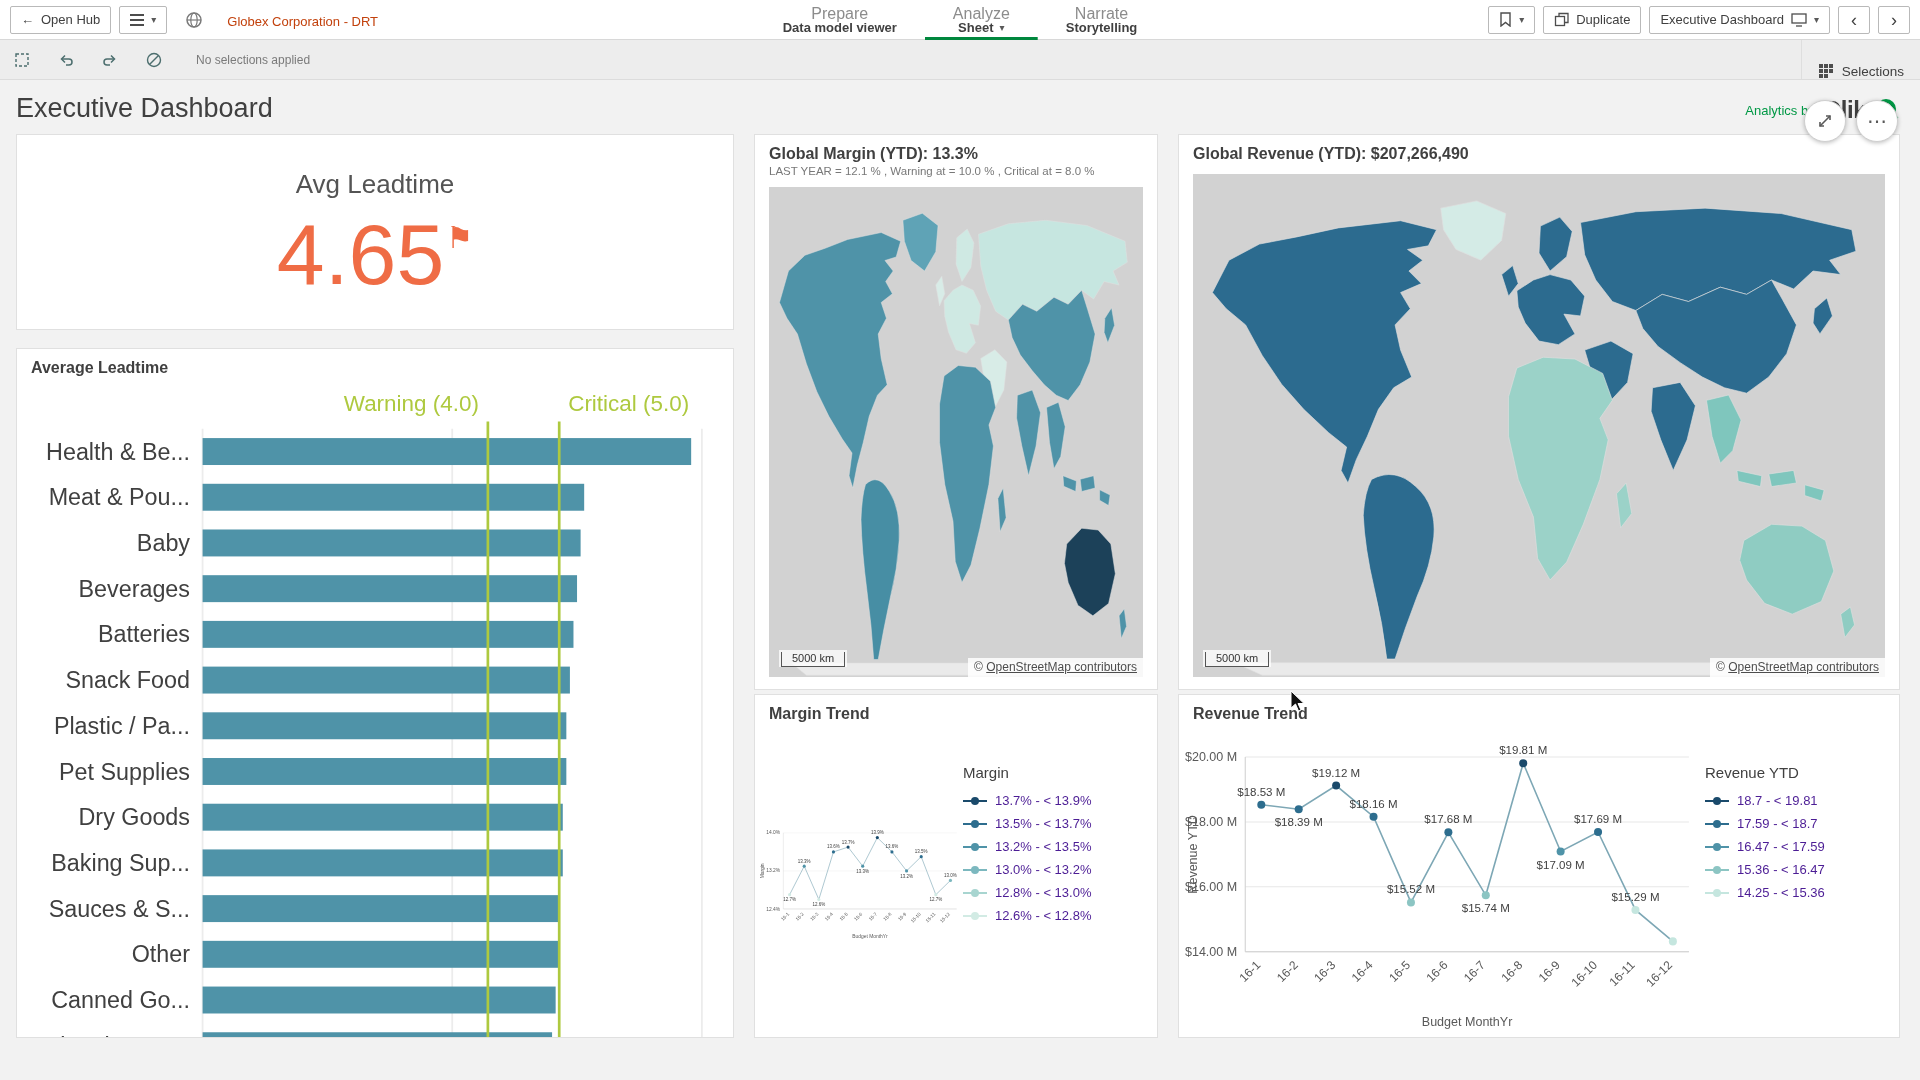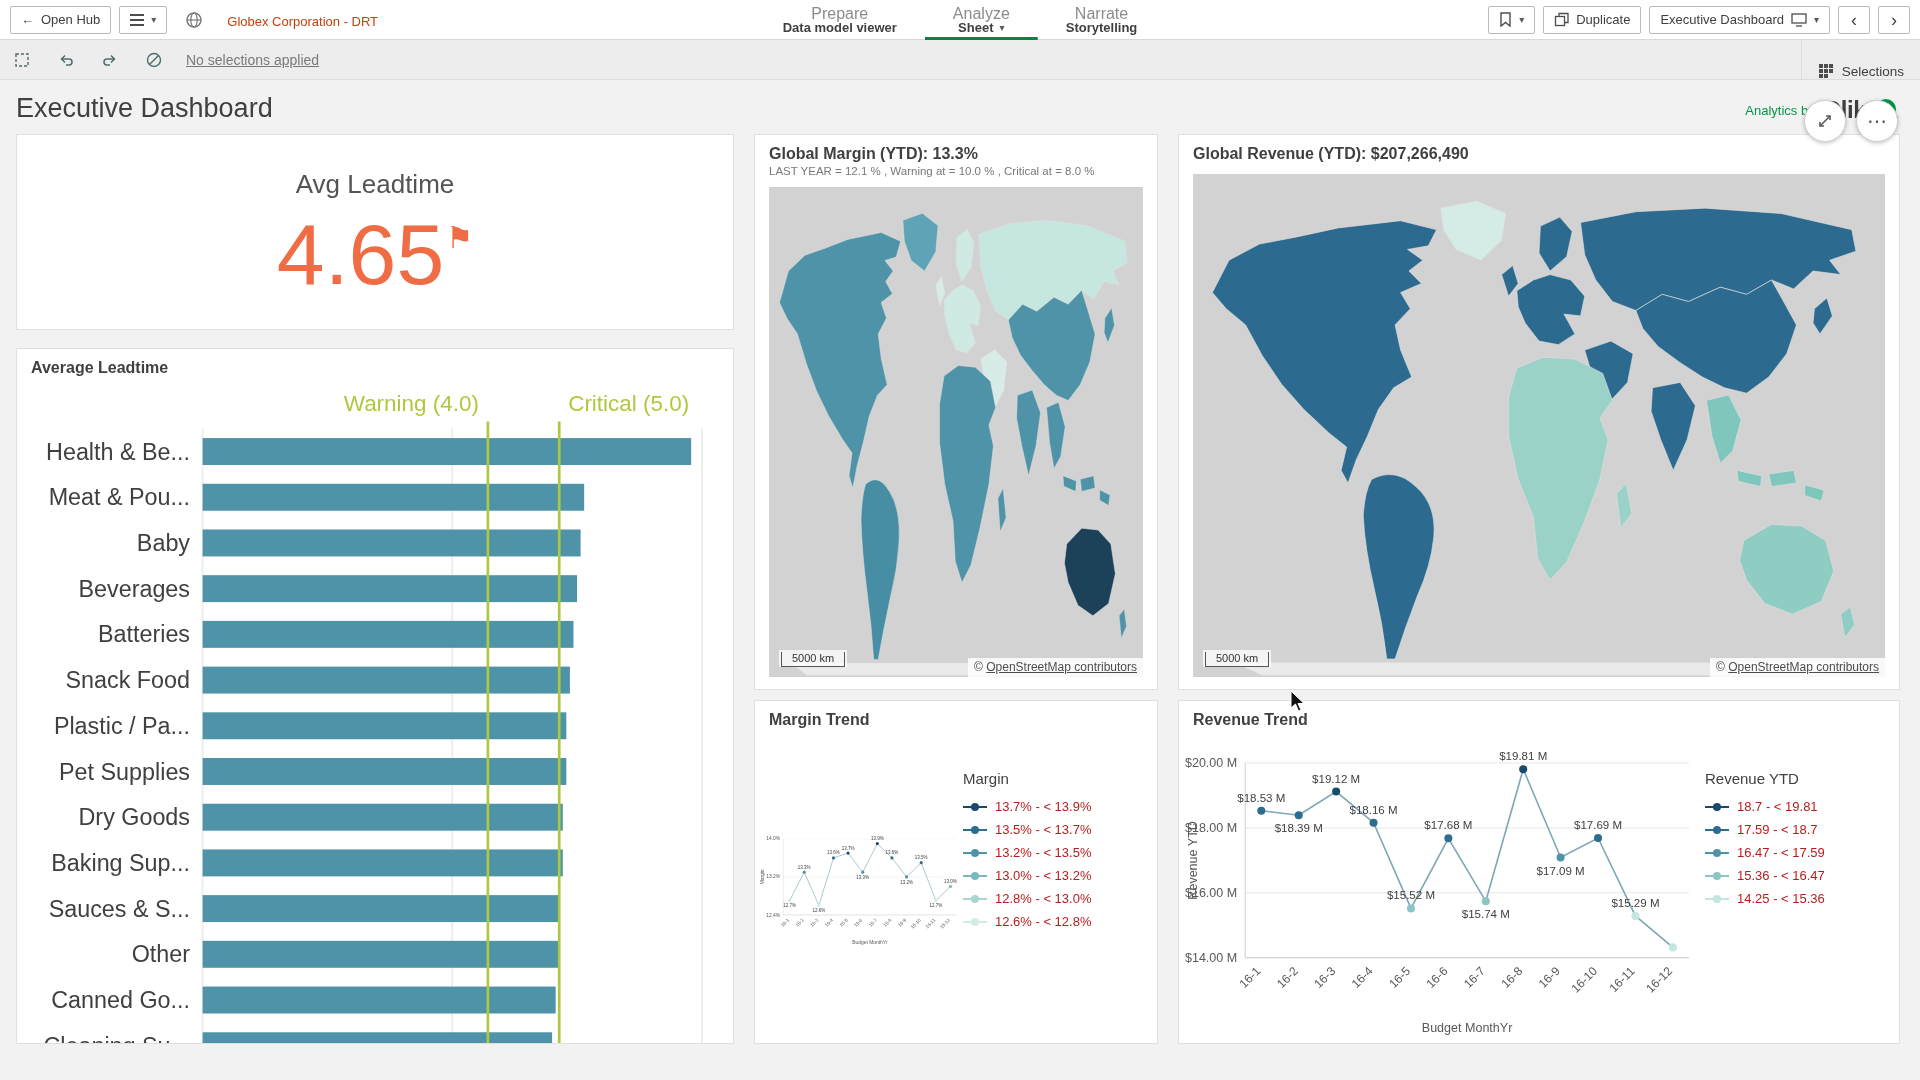--- a/index.html
+++ b/index.html
@@ -45,7 +45,7 @@
   }
   .sel-tools { display:flex; align-items:center; height:100%; }
   .sel-tool { width:44px; height:100%; display:flex; align-items:center; justify-content:center; cursor:pointer; border-right:1px solid transparent; }
-  .sel-msg { margin-left:10px; font-size:14px; color:#7a7a7a;text-decoration:underline; }
+  .sel-msg { margin-left:20px; font-size:12px; color:#7a7a7a; }
   .sel-right { margin-left:auto; display:flex; align-items:flex-end; gap:8px; height:100%; padding:0 16px; cursor:pointer; border-left:1px solid #dedede; font-size:13.5px; color:#404040; }
 
   

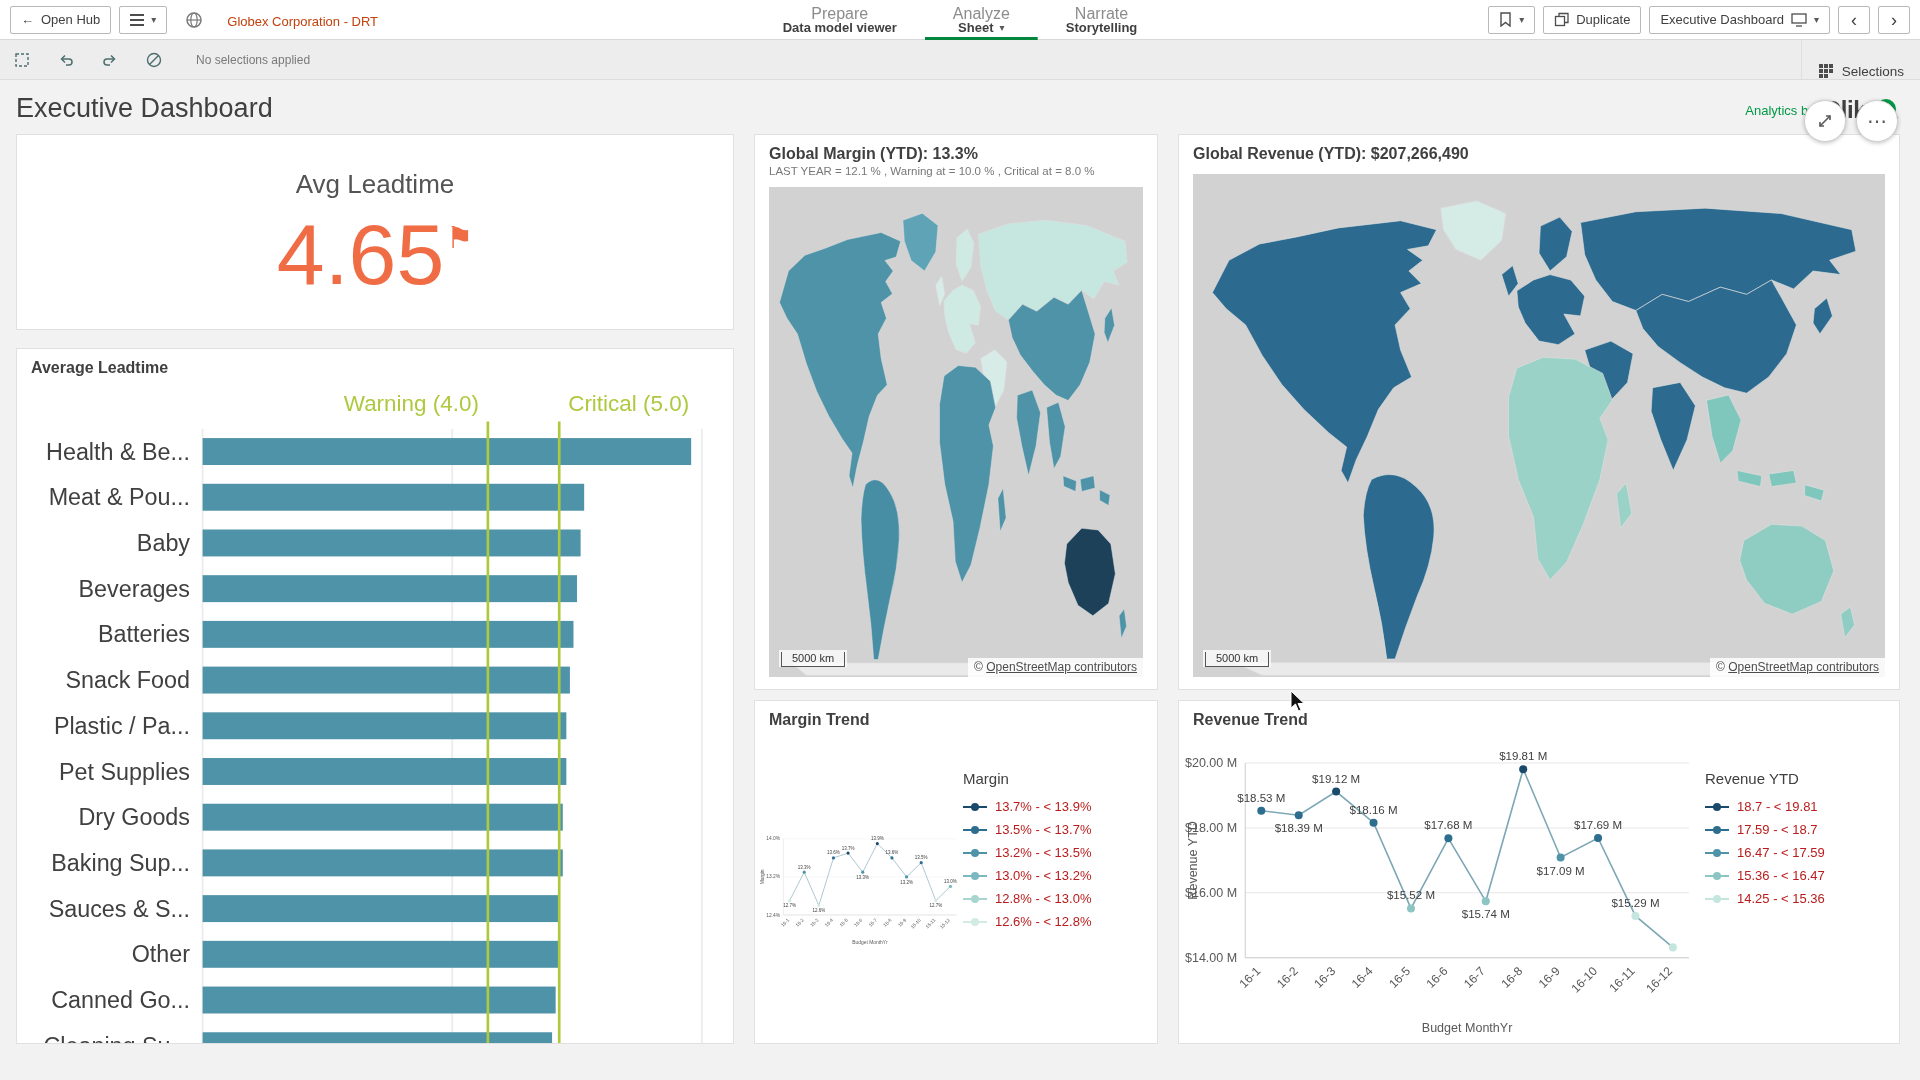--- a/index.html
+++ b/index.html
@@ -66,7 +66,7 @@
     display:grid;
     grid-template-columns:718px 404px 722px;
     grid-template-rows:556px 344px;
-    gap:10px 20px;
+    gap:4px 20px;
     padding:0 16px 16px;
   }
   .panel { background:#fff; border:1px solid #e0e0e0; display:flex; flex-direction:column; overflow:hidden; position:relative; }

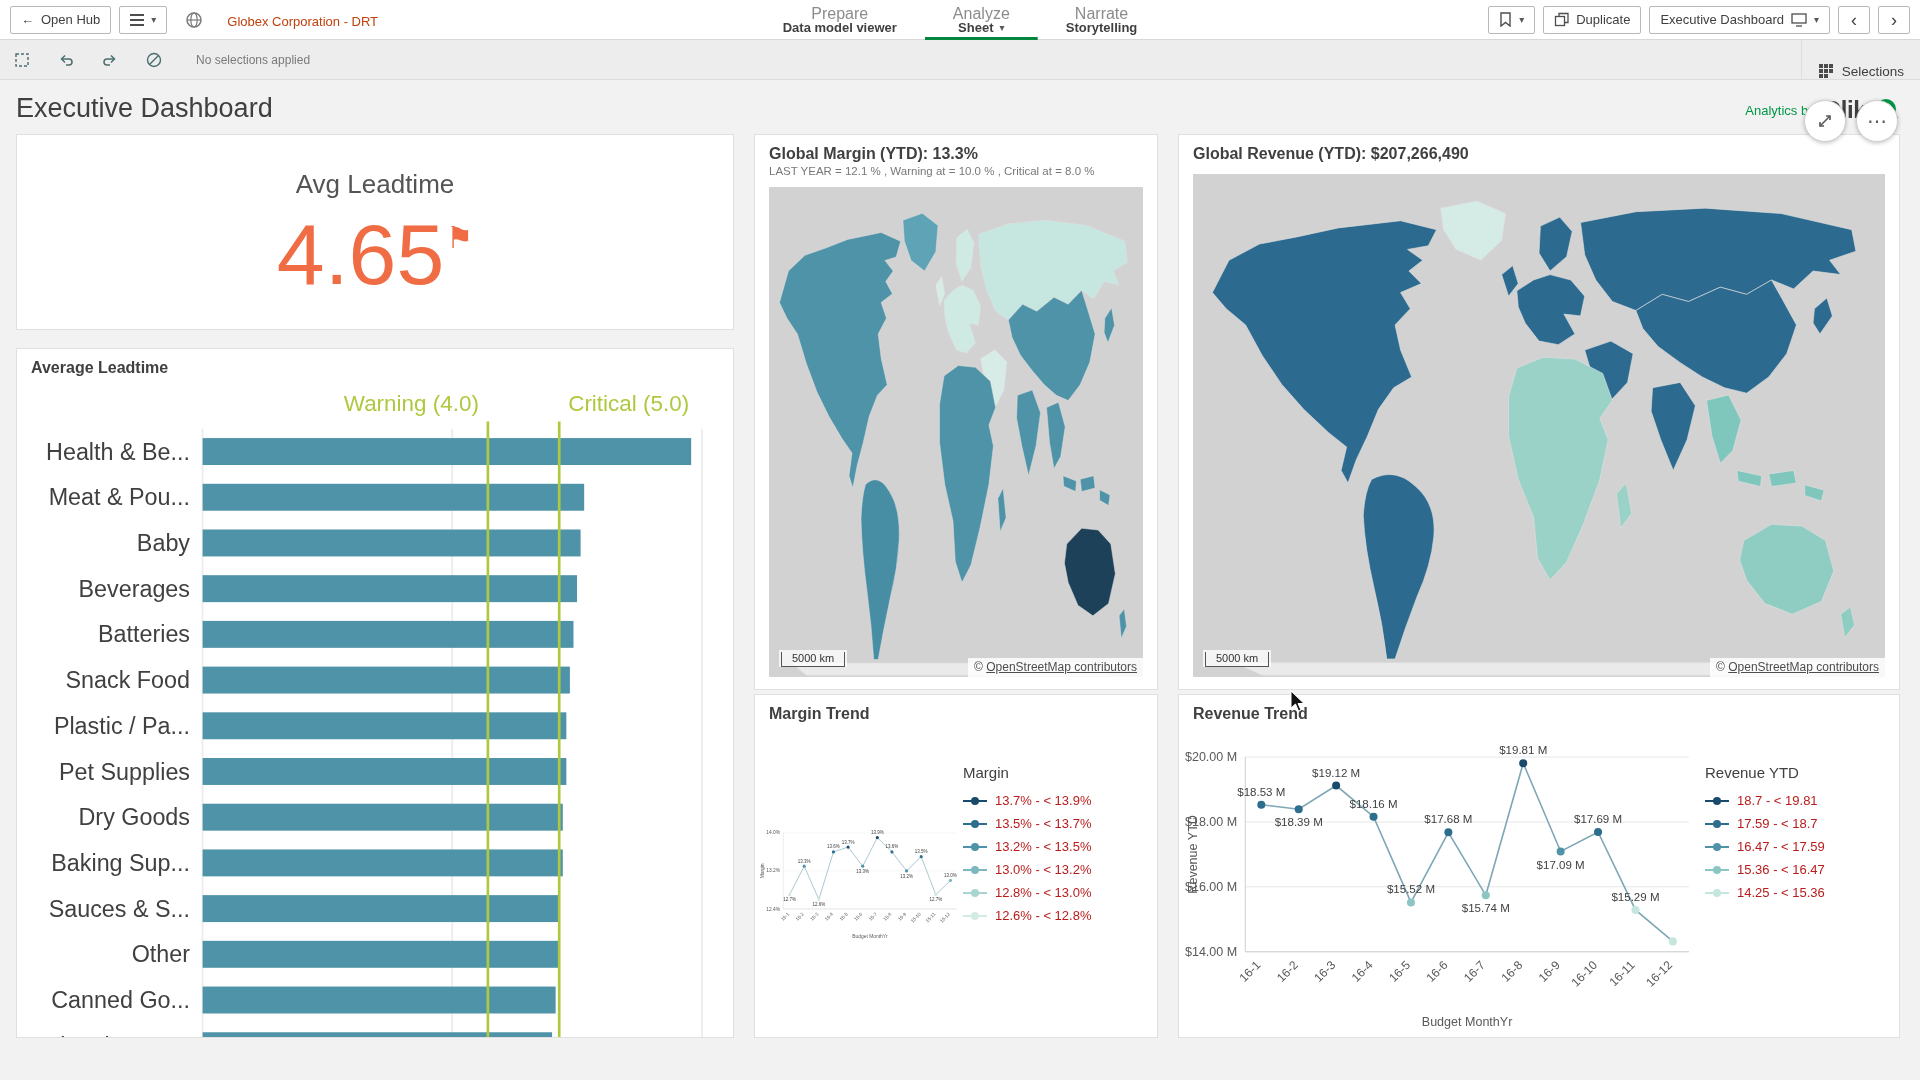--- a/index.html
+++ b/index.html
@@ -104,7 +104,7 @@
   .legend-glyph { position:relative; width:24px; height:10px; flex:0 0 24px; }
   .lg-line { position:absolute; left:0; right:0; top:4px; height:2px; }
   .lg-dot { position:absolute; left:8px; top:1px; width:8px; height:8px; border-radius:50%; }
-  .legend-label { font-size:13px; color:#b91c1c; white-space:nowrap;text-align:center; }
+  .legend-label { font-size:13px; color:#4c1d95; white-space:nowrap;text-align:center; }
 
   .cursor { position:absolute; left:1289px; top:690px; z-index:50; pointer-events:none; }
 </style>

